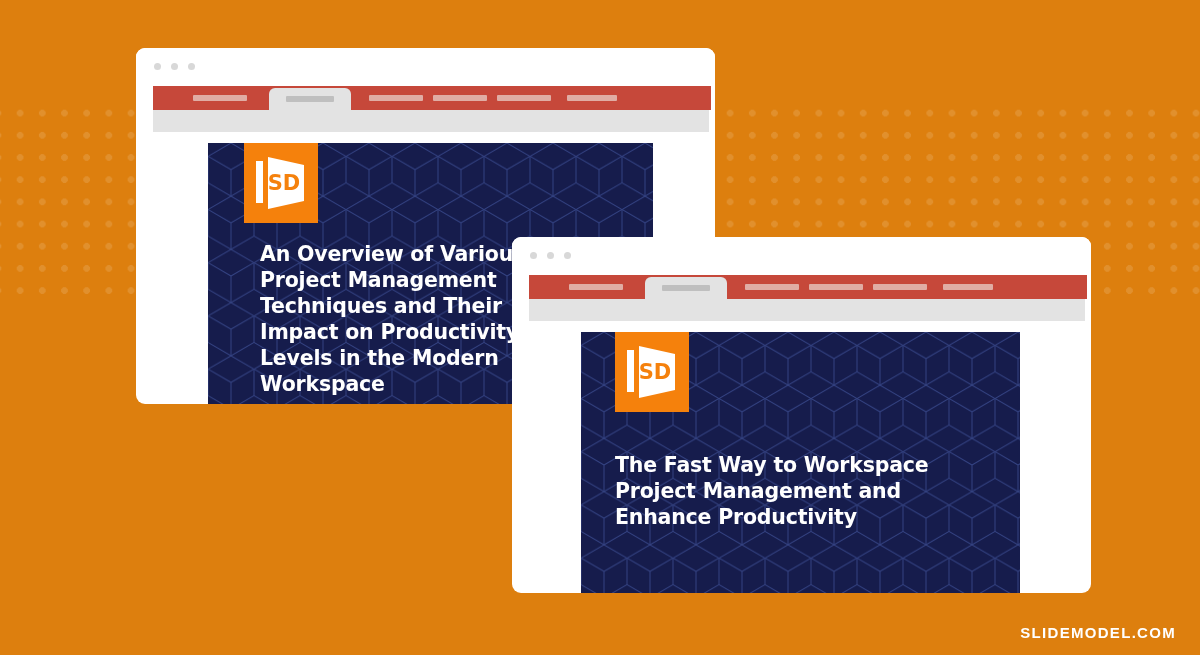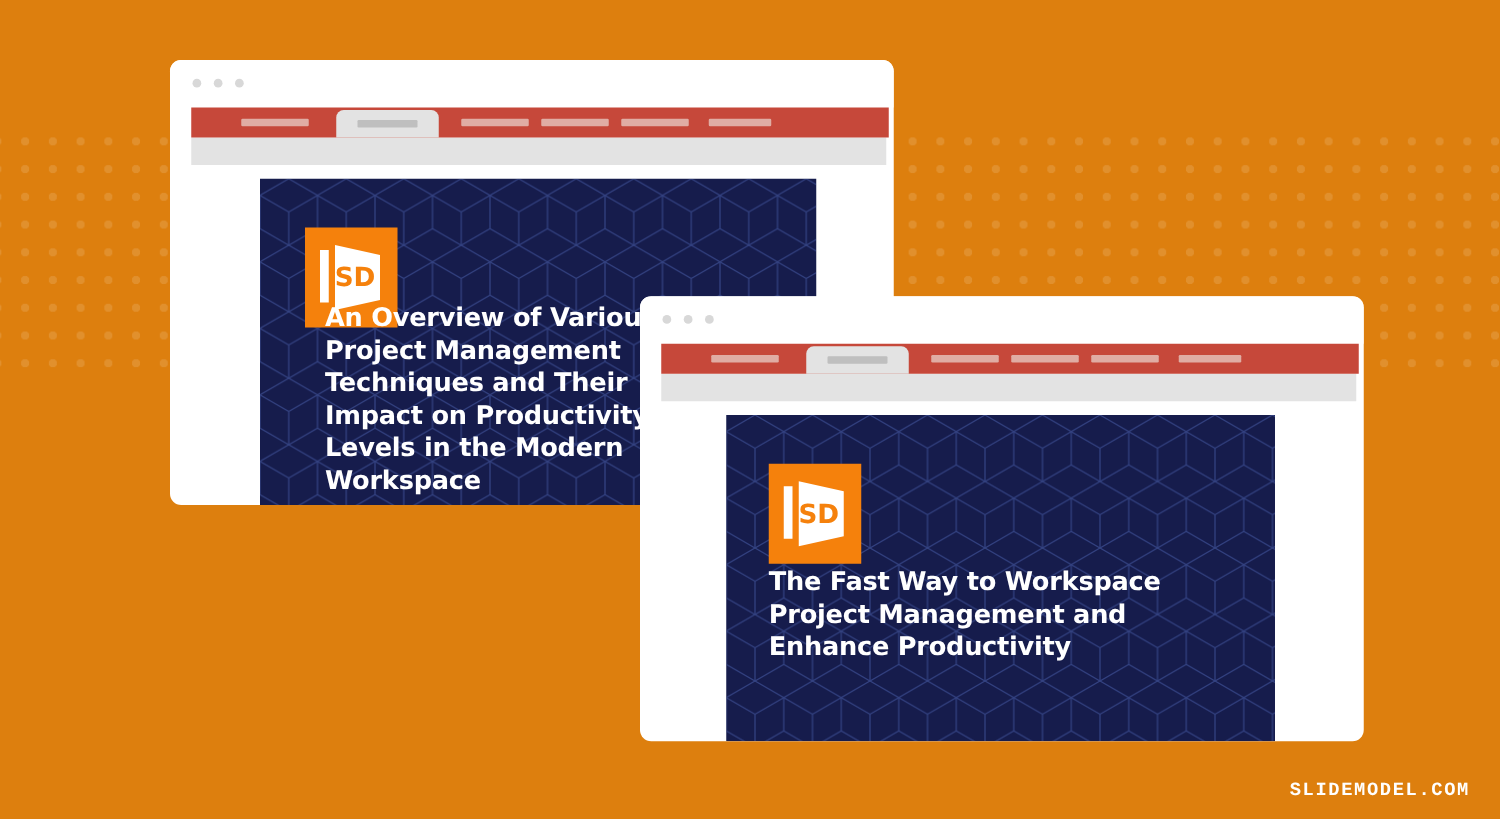--- a/index.html
+++ b/index.html
@@ -127,7 +127,6 @@
     position: absolute;
     background: #F5810C;
     display: block;
-    margin-top: 39px;
   }
   .slide.s1 .slide-logo { left: 36px; top: 0px; width: 74px; height: 80px; }
   .slide.s2 .slide-logo { left: 34px; top: 0px; width: 74px; height: 80px; }

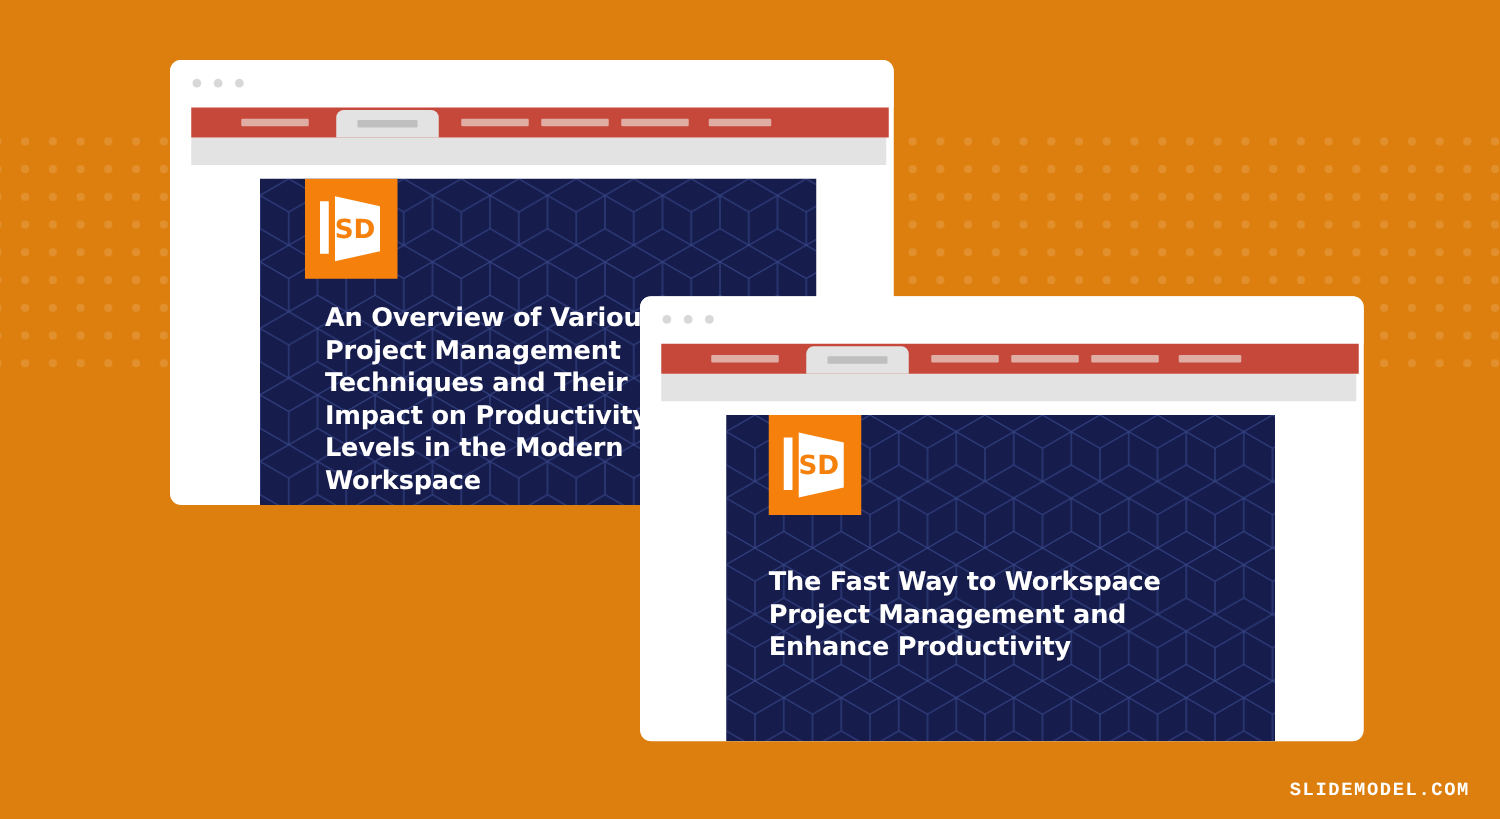--- a/index.html
+++ b/index.html
@@ -166,7 +166,7 @@
     font-size: 15px;
     font-weight: bold;
     letter-spacing: 1.3px;
-    font-family: Liberation Mono, monospace;
+    font-family: Liberation Sans, sans-serif;
   }
 </style>
 </head>

